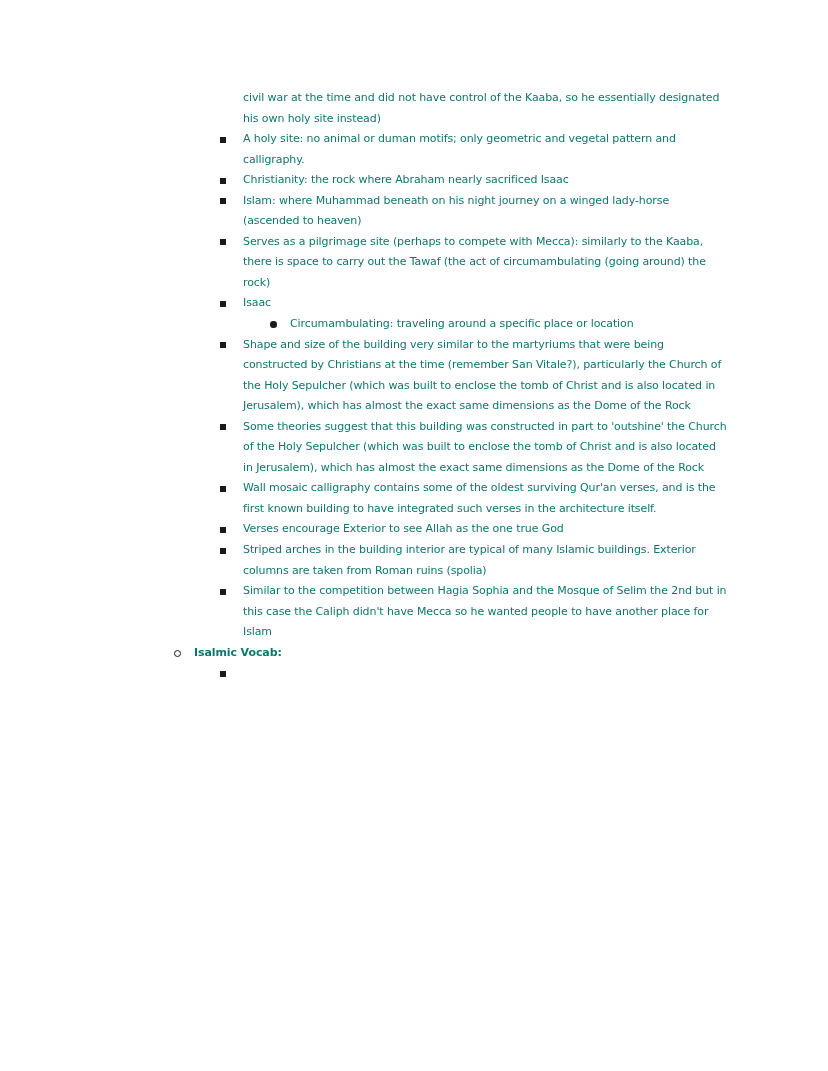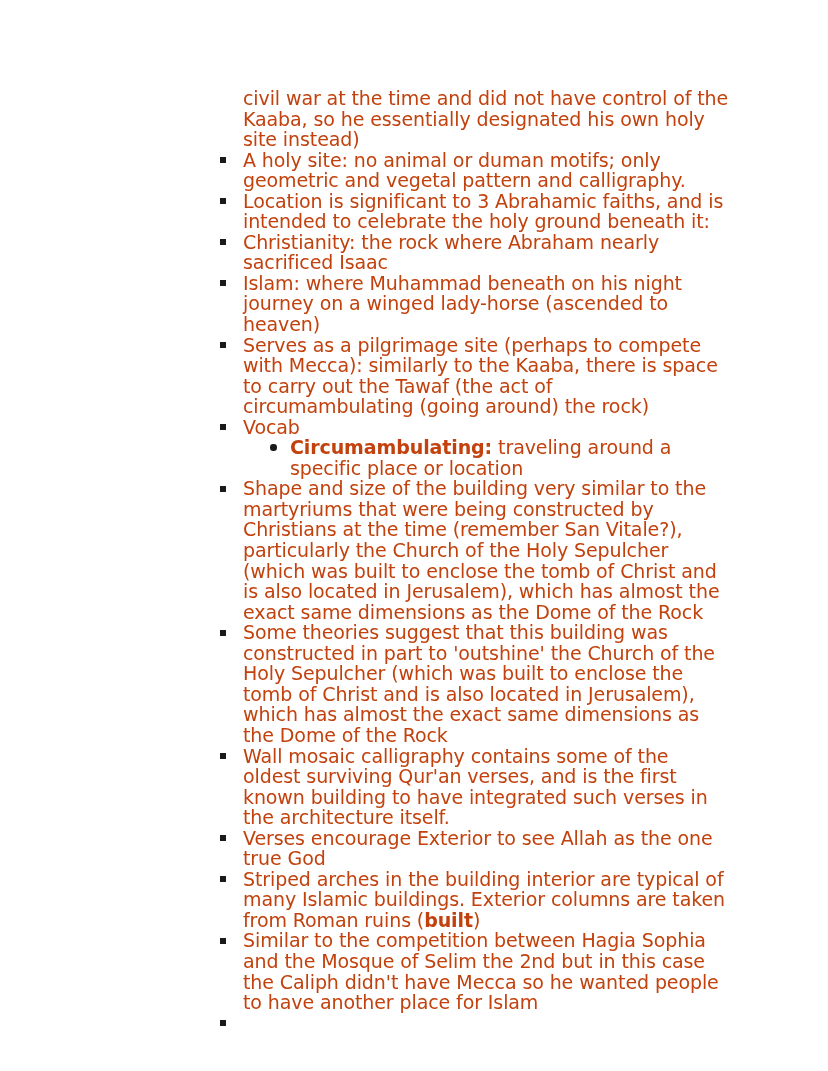--- a/index.html
+++ b/index.html
@@ -25,10 +25,10 @@
   
   .item {
     position: relative;
-    font-size: 19px;
+    font-size: 11px;
     line-height: 20.55px;
     letter-spacing: -0.1px;
-    color: #c2410c;
+    color: #0f766e;
   }
   
   .lvl2-cont {

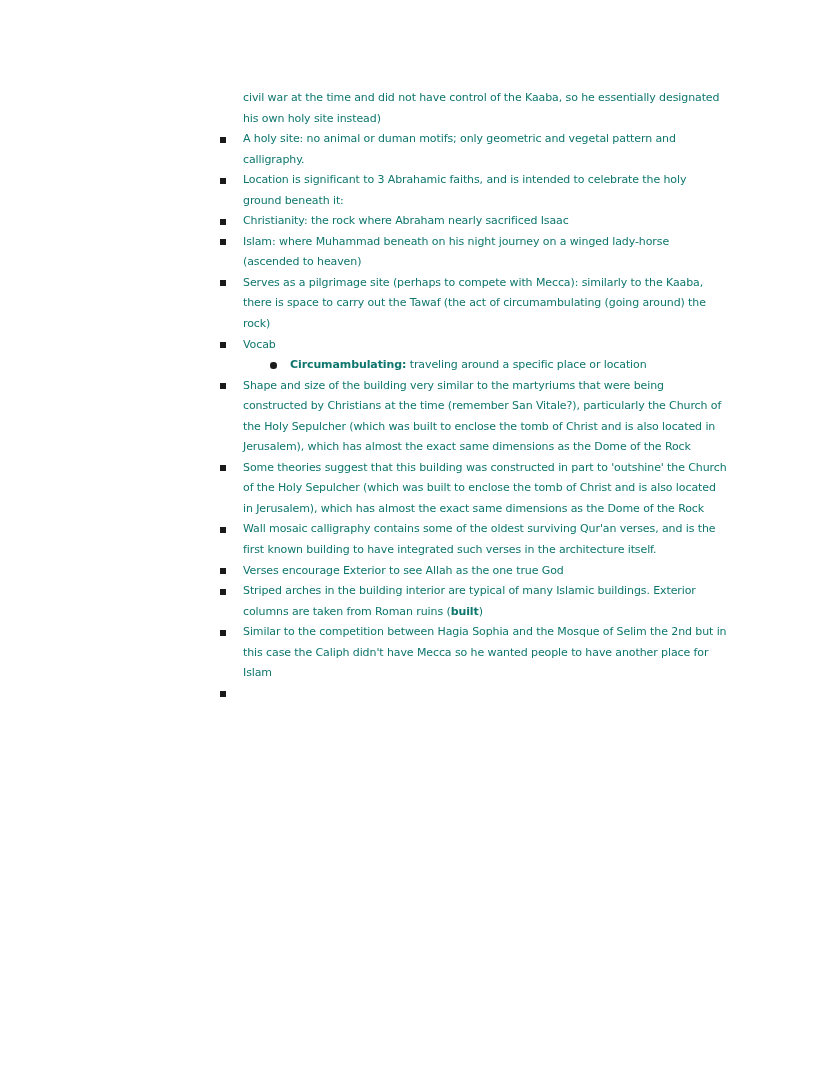--- a/index.html
+++ b/index.html
@@ -96,10 +96,6 @@
       <span class="txt">A holy site: no animal or duman motifs; only geometric and vegetal pattern and calligraphy.</span>
     </div>
 
-    <div class="item lvl2">
-      <span class="bullet"></span>
-      <span class="txt">Location is significant to 3 Abrahamic faiths, and is intended to celebrate the holy ground beneath it:</span>
-    </div>
 
     <div class="item lvl2">
       <span class="bullet"></span>

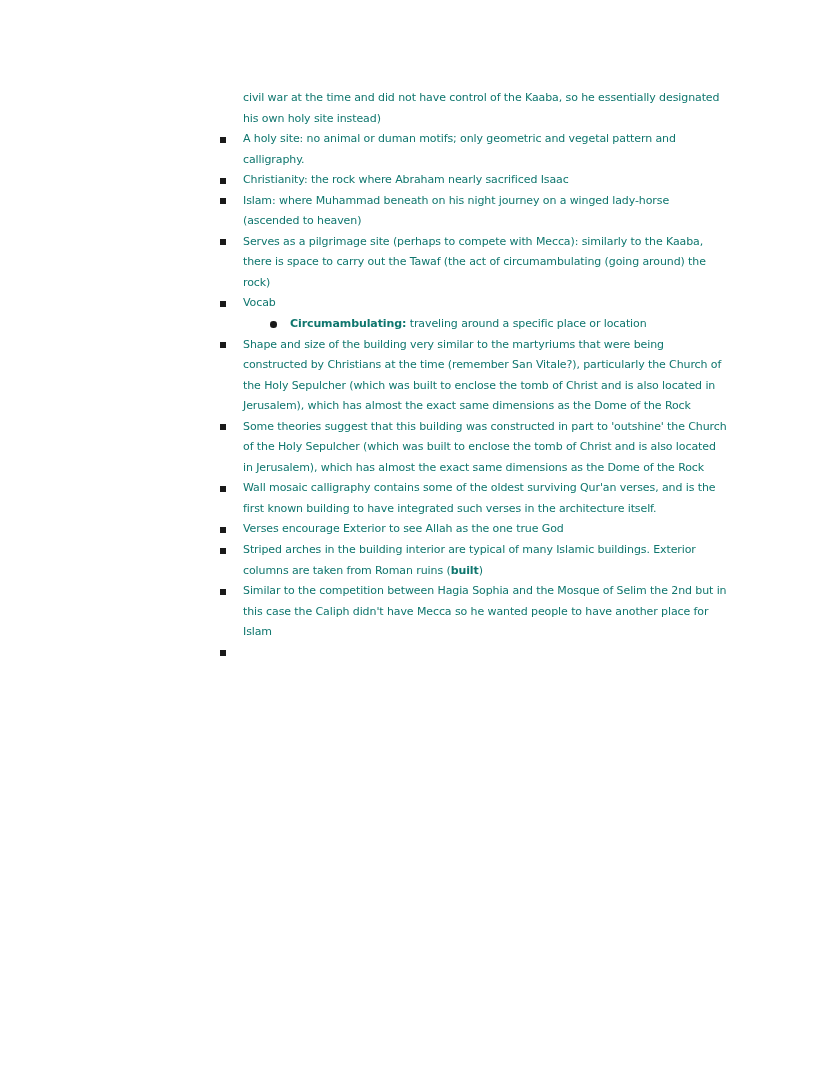--- a/index.html
+++ b/index.html
@@ -115,7 +115,7 @@
 
     <div class="item lvl2">
       <span class="bullet"></span>
-      <span class="txt">Vocab</span>
+      <span class="txt">Isaac</span>
     </div>
 
     <div class="item lvl3">

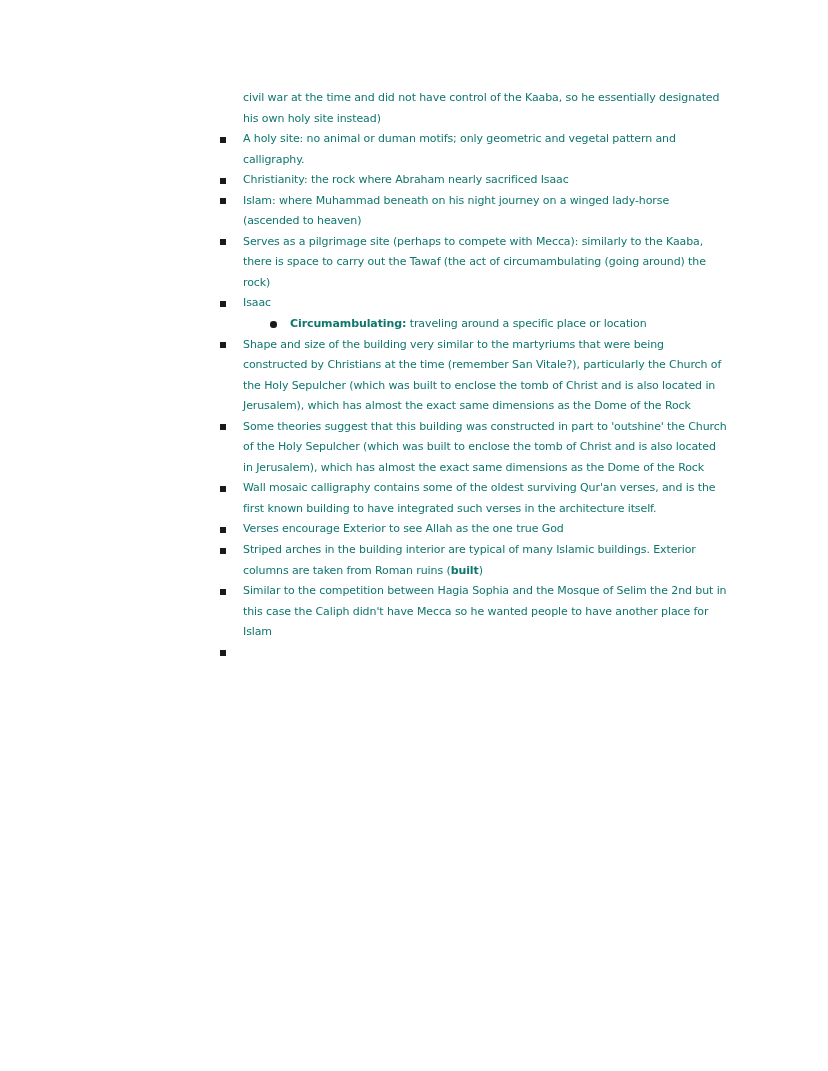--- a/index.html
+++ b/index.html
@@ -78,7 +78,7 @@
     border-radius: 50%;
     background: transparent;
   }
-  .b { font-weight: bold; }
+  .b { font-weight: normal; }
   .txt { display: inline; }
 </style>
 </head>

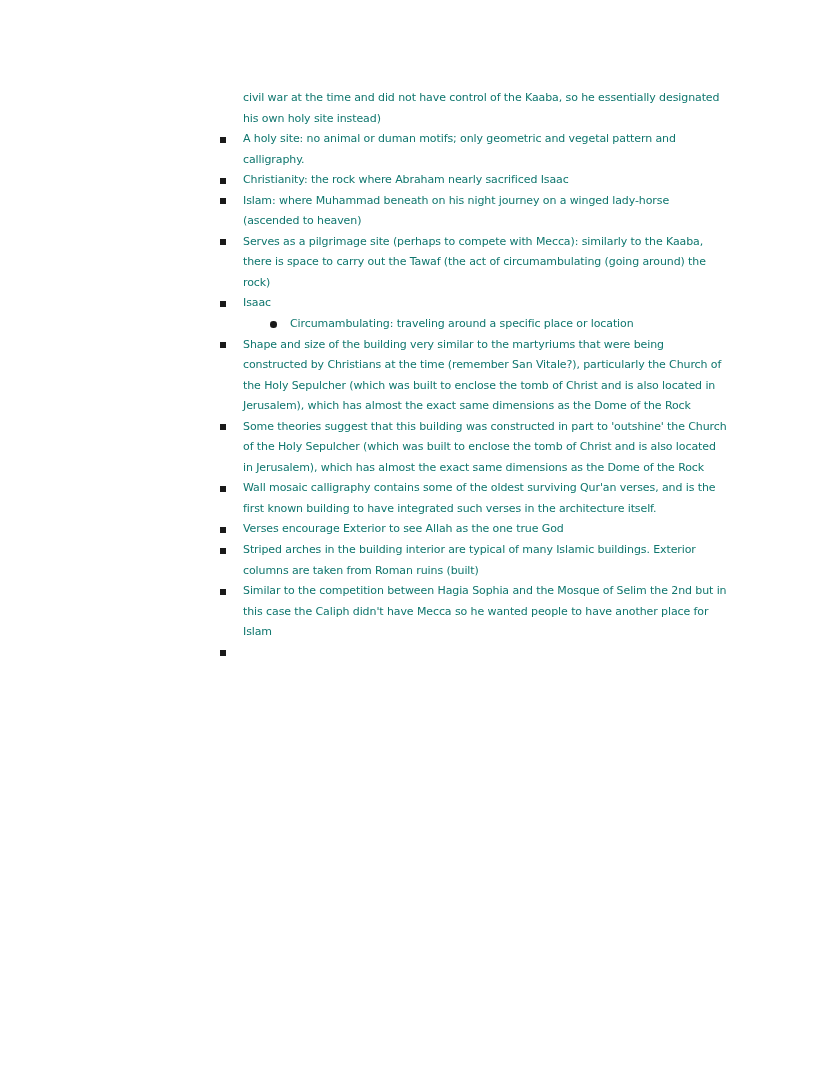--- a/index.html
+++ b/index.html
@@ -145,7 +145,7 @@
 
     <div class="item lvl2">
       <span class="bullet"></span>
-      <span class="txt">Striped arches in the building interior are typical of many Islamic buildings. Exterior columns are taken from Roman ruins (</span><span class="b">built</span><span class="txt">)</span>
+      <span class="txt">Striped arches in the building interior are typical of many Islamic buildings. Exterior columns are taken from Roman ruins (</span><span class="b">spolia</span><span class="txt">)</span>
     </div>
 
     <div class="item lvl2">

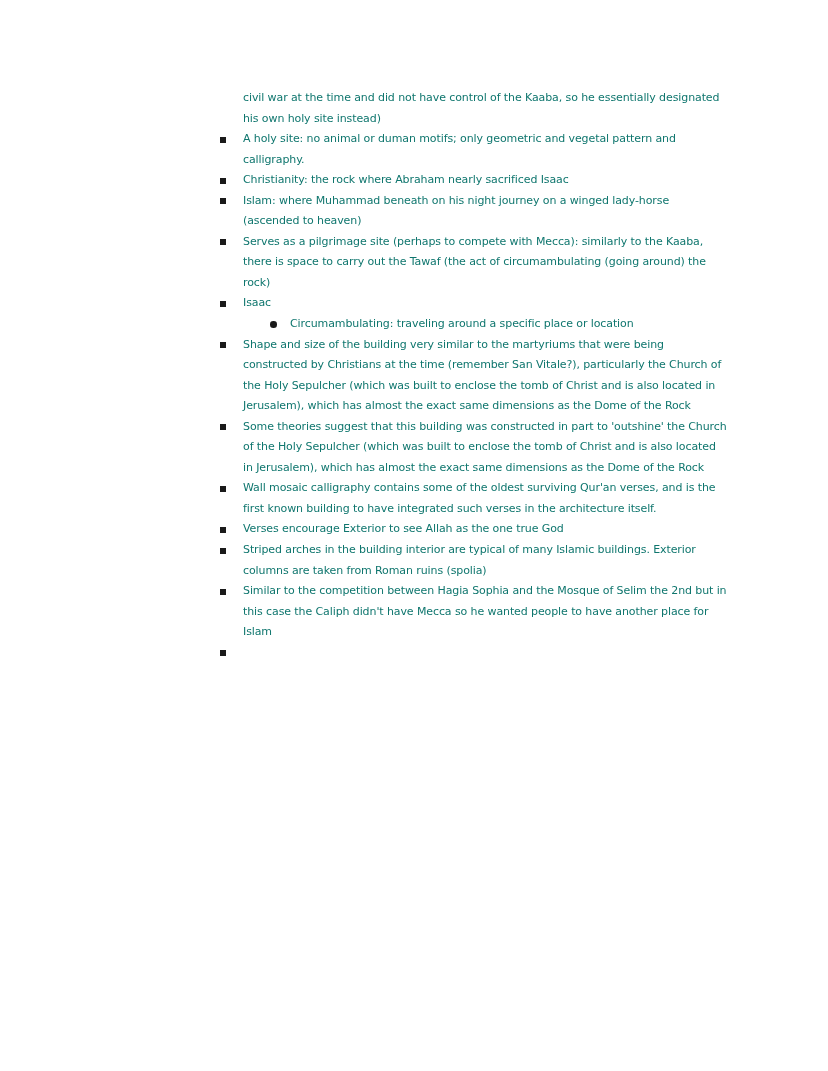--- a/index.html
+++ b/index.html
@@ -153,6 +153,10 @@
       <span class="txt">Similar to the competition between Hagia Sophia and the Mosque of Selim the 2nd but in this case the Caliph didn't have Mecca so he wanted people to have another place for Islam</span>
     </div>
 
+    <div class="item lvl1">
+      <span class="bullet"></span>
+      <span class="txt">Isalmic Vocab:</span>
+    </div>
 
     <div class="item lvl2">
       <span class="bullet"></span>

